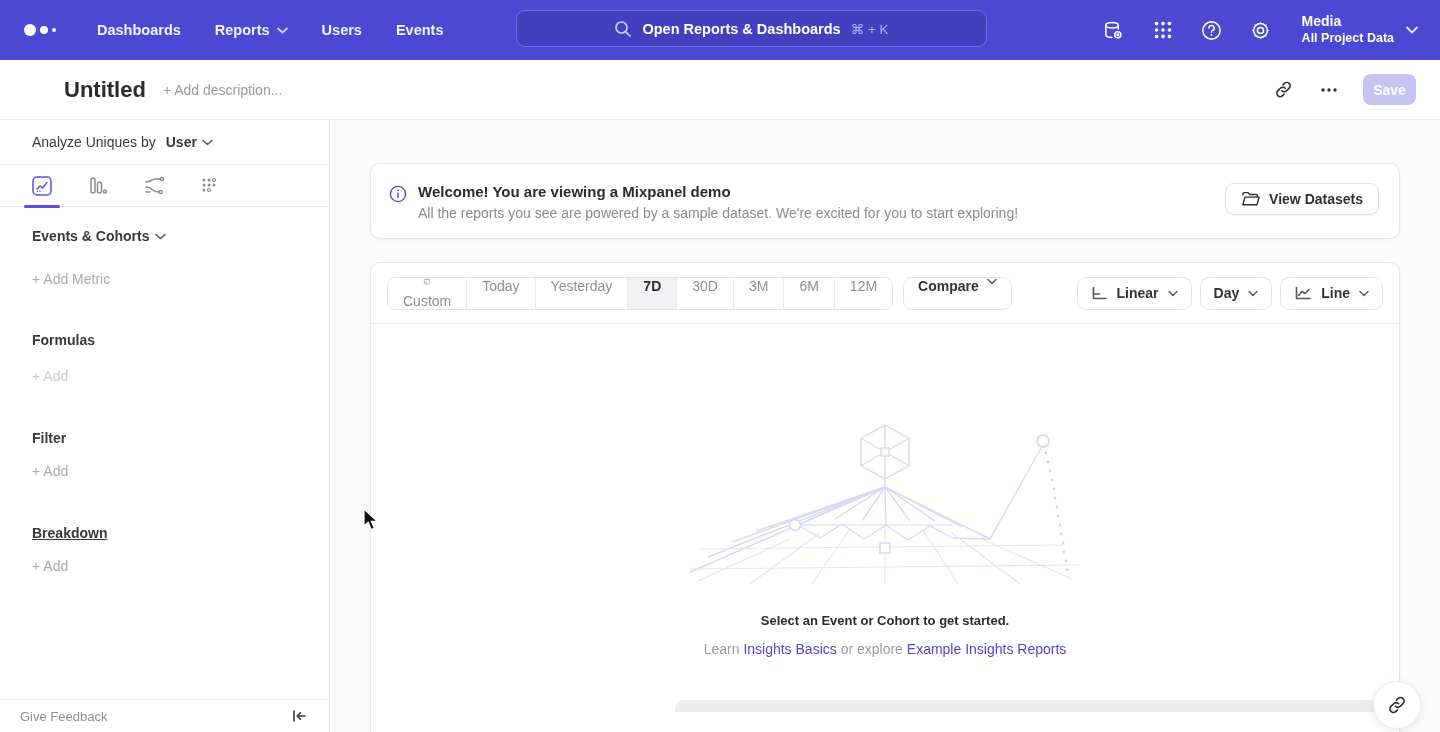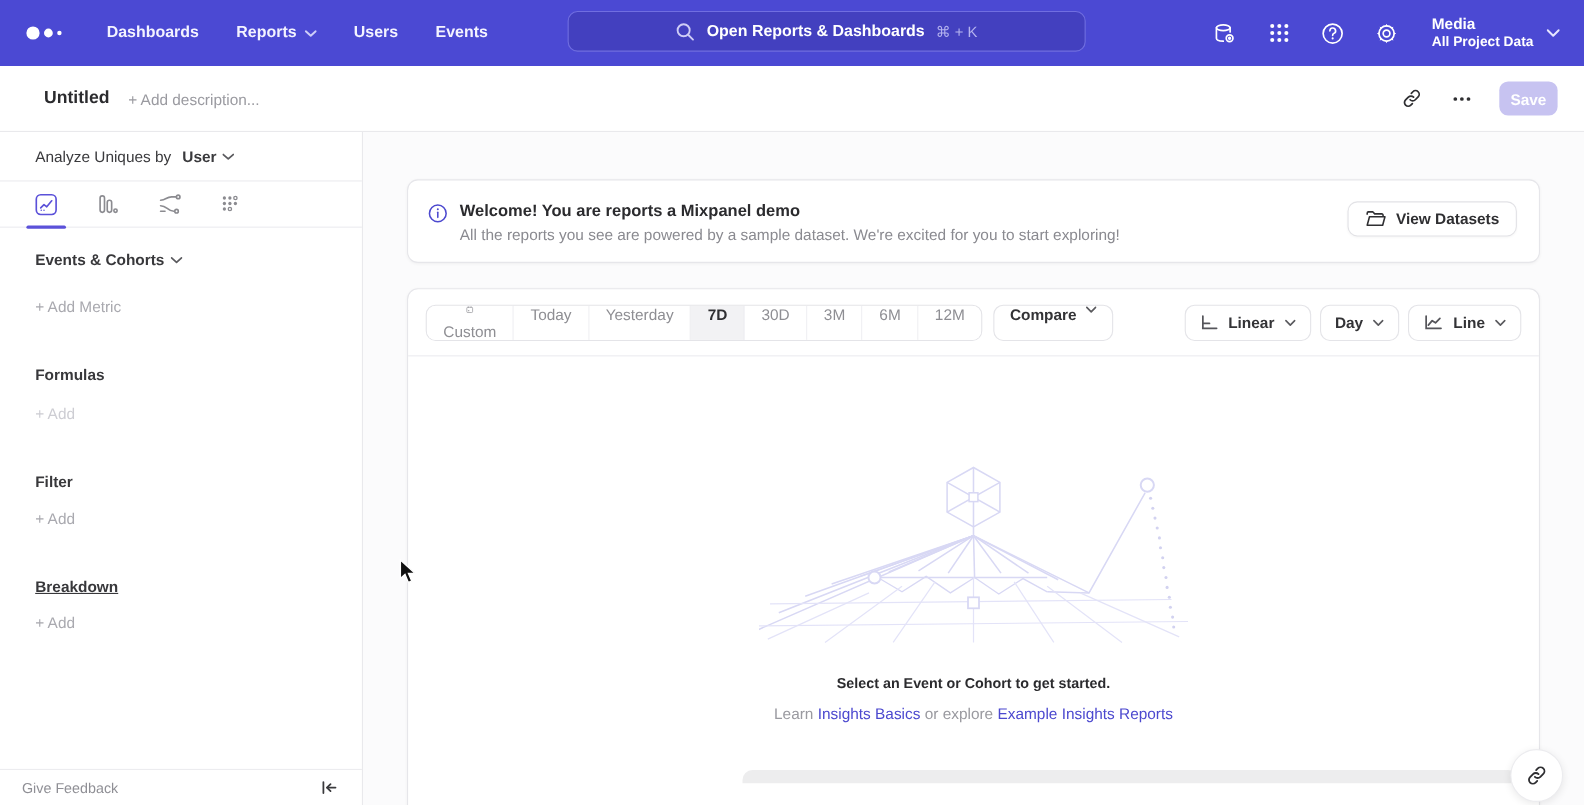--- a/index.html
+++ b/index.html
@@ -28,7 +28,7 @@
 
   
   .rheader { position:relative; height:60px; background:#fff; border-bottom:1px solid #e9e9ec; display:flex; align-items:center; }
-  .rtitle { margin-left:40px; font-size:16px; font-weight:700; color:#2b2b2e; cursor:text; }
+  .rtitle { margin-left:64px; font-size:22px; font-weight:700; color:#2b2b2e; cursor:text; }
   .rdesc { margin-left:17px; font-size:14px; color:#9a9aa0; cursor:text; }
   .hright { position:absolute; right:24px; display:flex; align-items:center; gap:22px; }
   .hicon { width:24px; height:24px; display:flex; align-items:center; justify-content:center; cursor:pointer; color:#3a3a3d; }

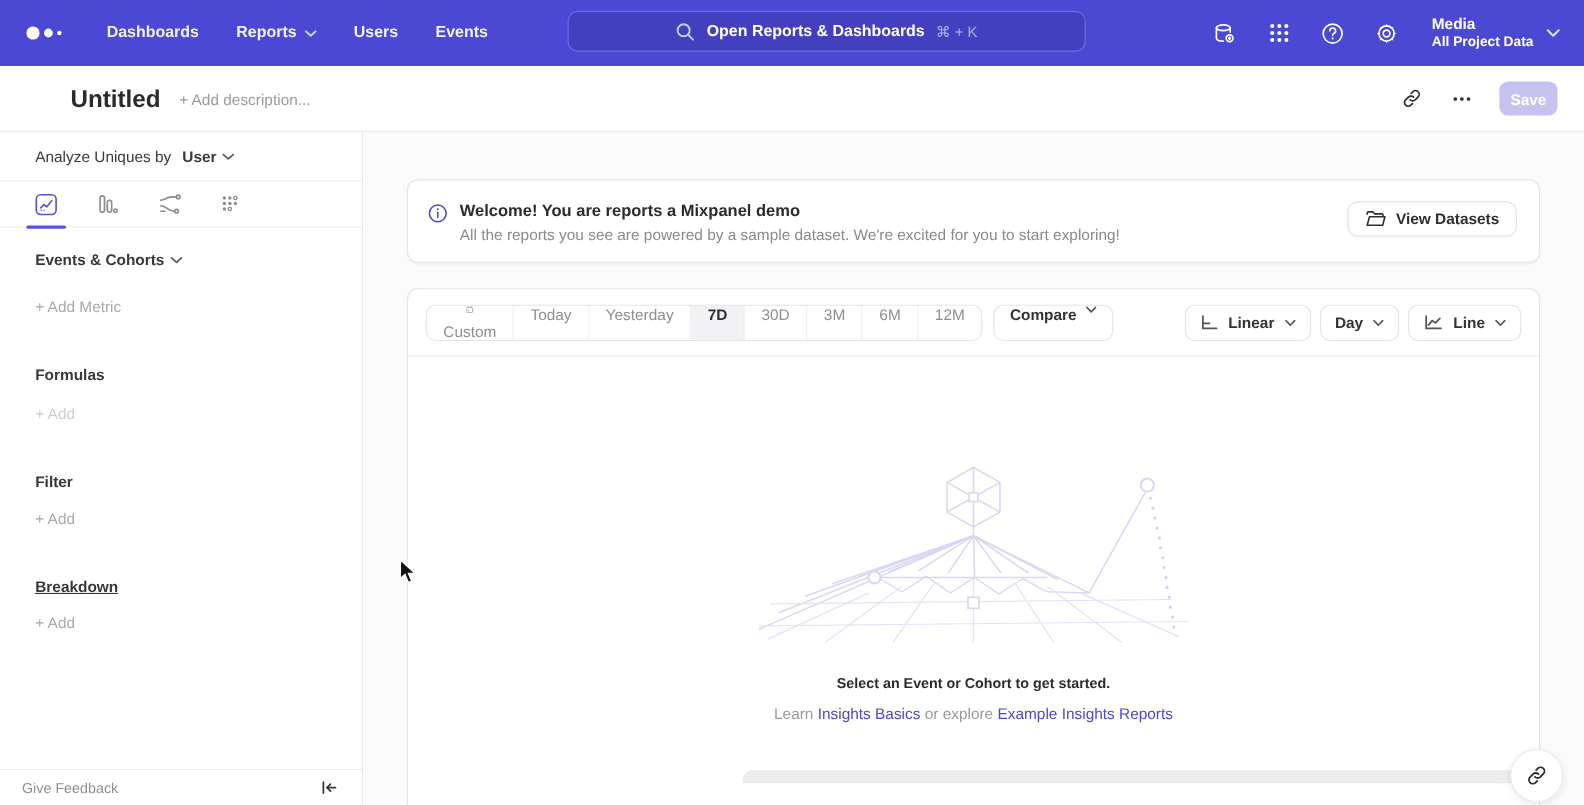--- a/index.html
+++ b/index.html
@@ -279,7 +279,7 @@
           <circle cx="9" cy="5.3" r="0.9" fill="#4c49cf" stroke="none"></circle>
         </svg>
         <div class="btxt">
-          <div class="btitle">Welcome! You are reports a Mixpanel demo</div>
+          <div class="btitle">Welcome! You are viewing a Mixpanel demo</div>
           <div class="bsub">All the reports you see are powered by a sample dataset. We're excited for you to start exploring!</div>
         </div>
         <button class="bbtn">

